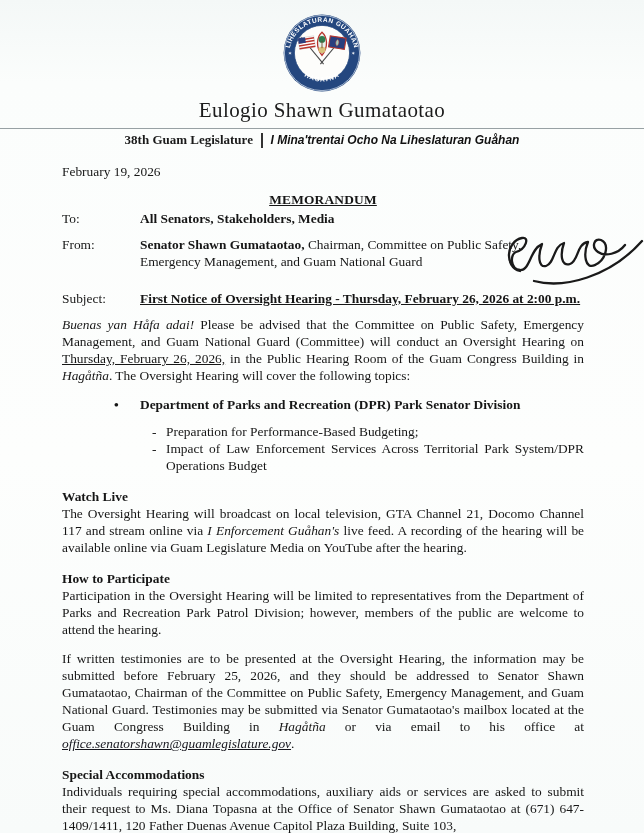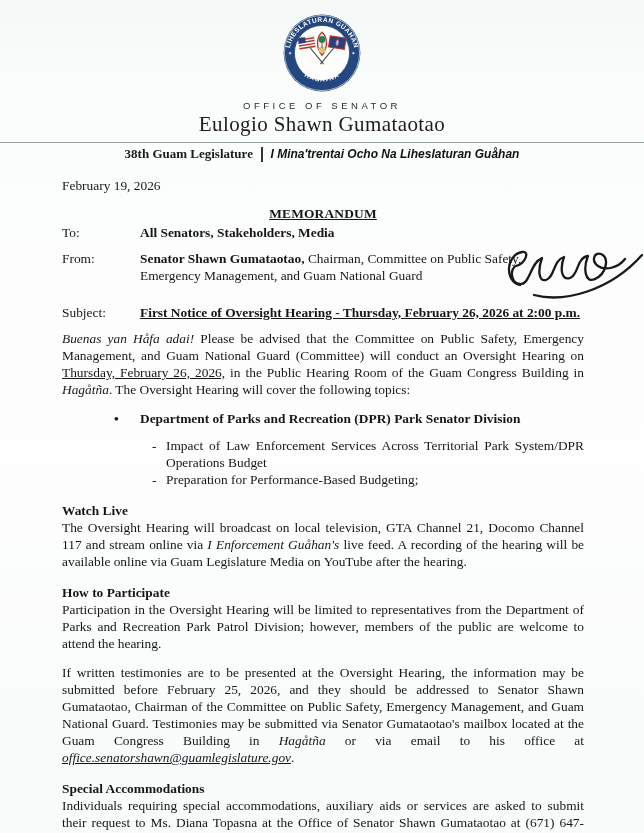--- a/index.html
+++ b/index.html
@@ -145,7 +145,6 @@
       </g>
     </svg>
 
-    <div class="office-line">OFFICE OF SENATOR</div>
     <div class="senator-name">Eulogio Shawn Gumataotao</div>
     <hr class="header-rule">
     <div class="legislature-bar">

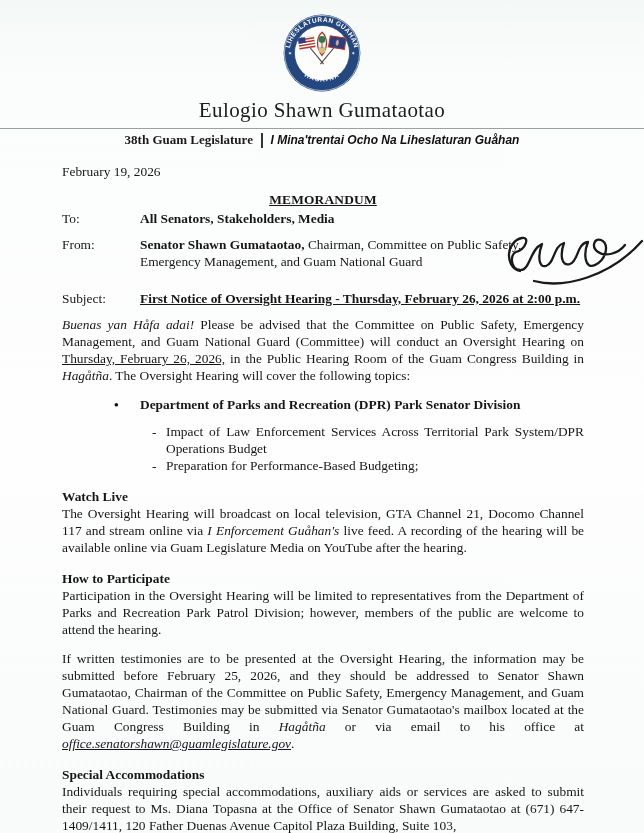--- a/index.html
+++ b/index.html
@@ -186,8 +186,8 @@
 
     <div class="topics-block">
       <div class="topic-main">Department of Parks and Recreation (DPR) Park Senator Division</div>
+      <div class="topic-sub">Preparation for Performance-Based Budgeting;</div>
       <div class="topic-sub">Impact of Law Enforcement Services Across Territorial Park System/DPR Operations Budget</div>
-      <div class="topic-sub">Preparation for Performance-Based Budgeting;</div>
     </div>
 
     <div class="section-heading">Watch Live</div>

